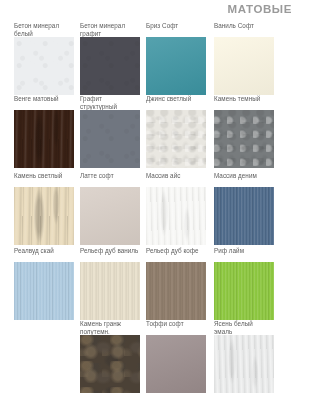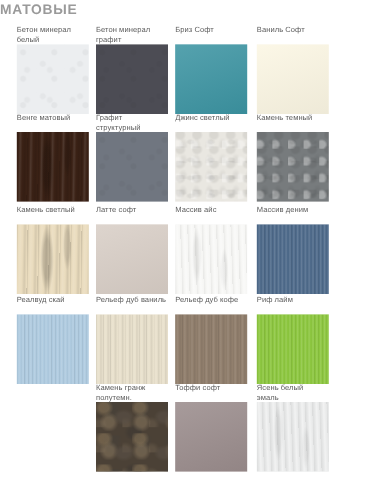--- a/index.html
+++ b/index.html
@@ -23,7 +23,7 @@
     left: 0;
     top: 3px;
     width: 292px;
-    text-align: left;
+    text-align: right;
     font-size: 11.5px;
     font-weight: bold;
     letter-spacing: 0.6px;

